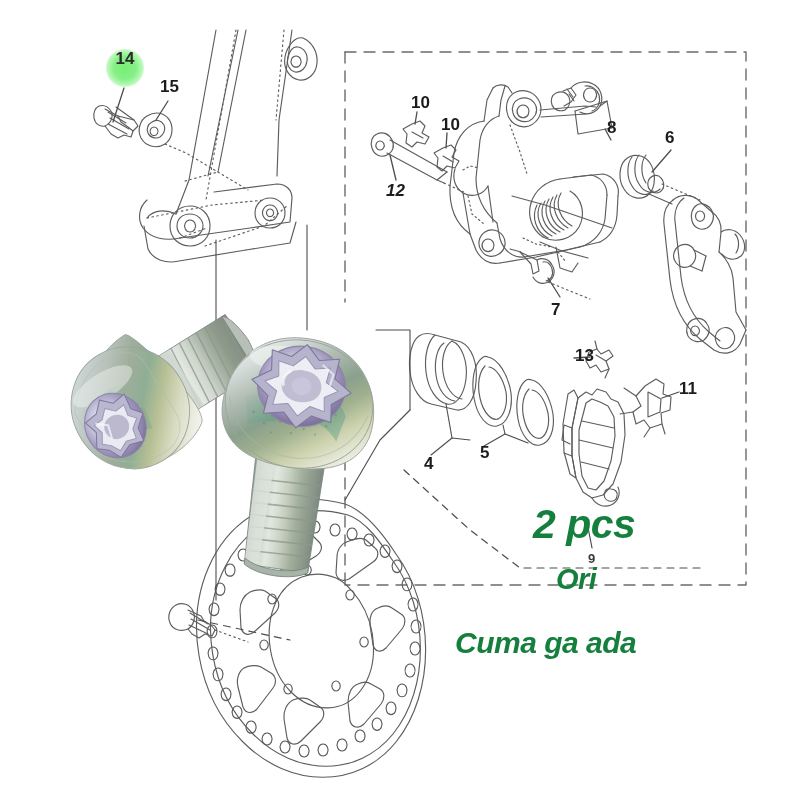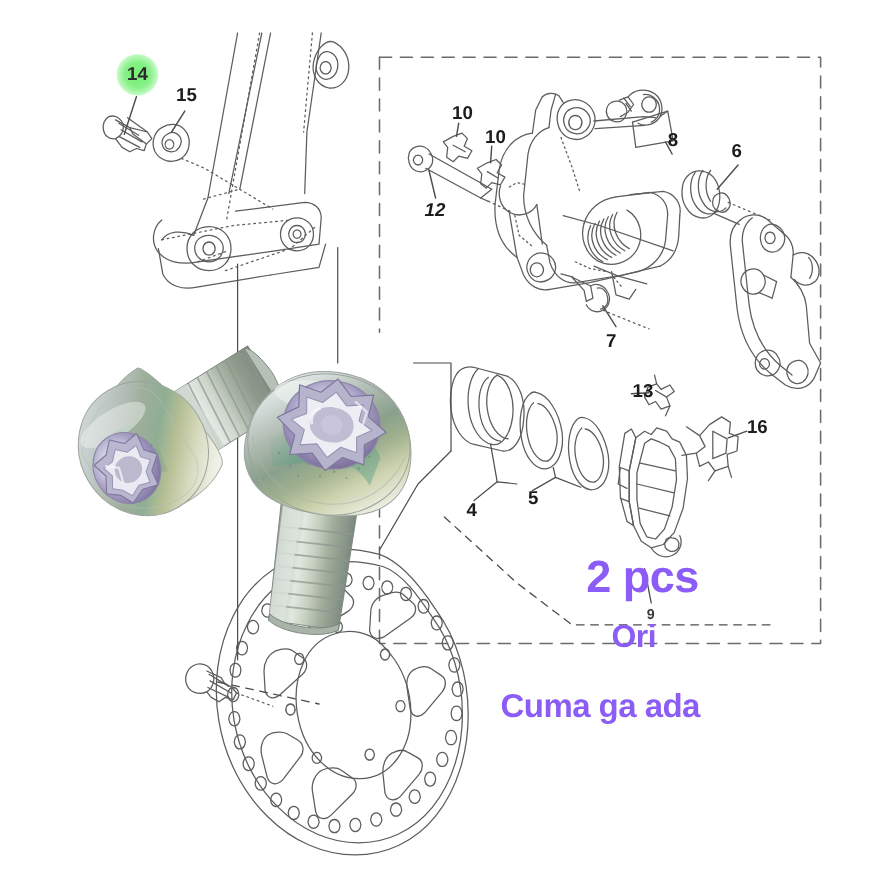--- a/index.html
+++ b/index.html
@@ -17,7 +17,7 @@
 
   .badge14{position:absolute;left:106px;top:49px;width:38px;height:38px;border-radius:50%;
     background:radial-gradient(circle at 50% 50%, #76ef76 0%, #86f086 42%, rgba(150,245,150,.72) 62%, rgba(200,250,200,.30) 80%, rgba(255,255,255,0) 100%);
-    display:flex;align-items:center;justify-content:center;}
+    display:flex;justify-content:center;}
   .badge14 span{font-family:"Liberation Sans",sans-serif;font-size:17px;font-weight:bold;color:#2b2b2b;}
 
   .plabel{position:absolute;font-family:"Liberation Sans",sans-serif;font-weight:bold;

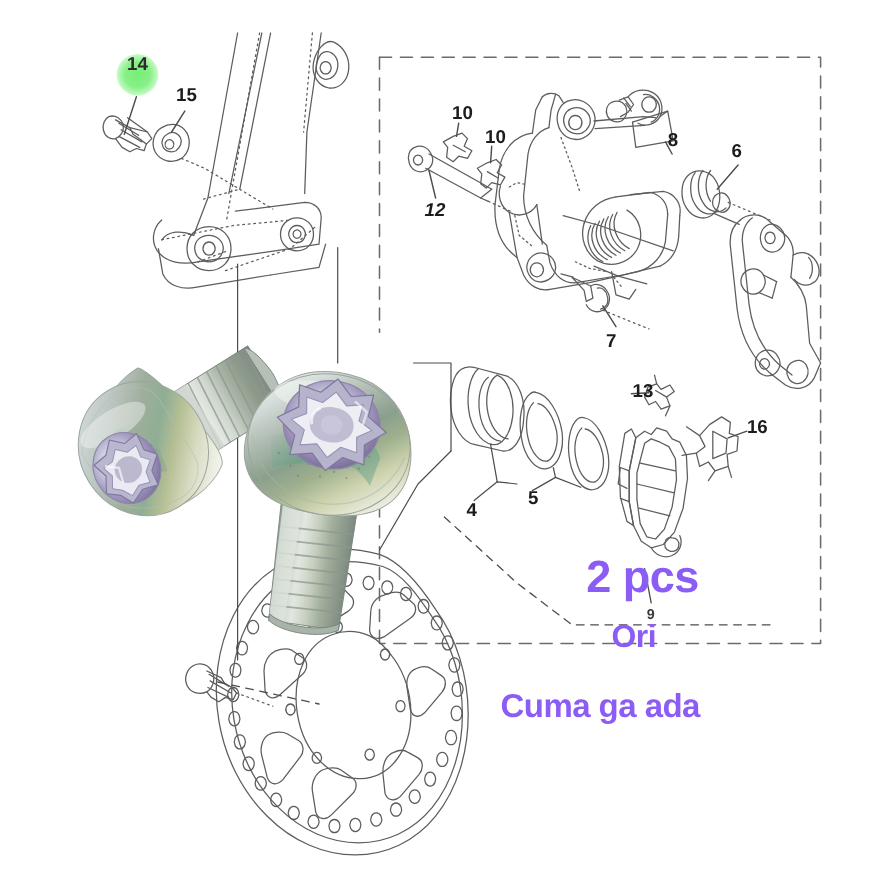--- a/index.html
+++ b/index.html
@@ -517,7 +517,7 @@
   <div class="plabel" style="left:424px;top:455px;">4</div>
   <div class="plabel" style="left:480px;top:444px;">5</div>
   <div class="plabel" style="left:551px;top:347px;margin-left:24px;">13</div>
-  <div class="plabel" style="left:679px;top:380px;">16</div>
+  <div class="plabel" style="left:679px;top:380px;">11</div>
   <div class="plabel sm" style="left:588px;top:552px;">9</div>
 
   <div class="ovl ovl-2pcs">2 pcs</div>

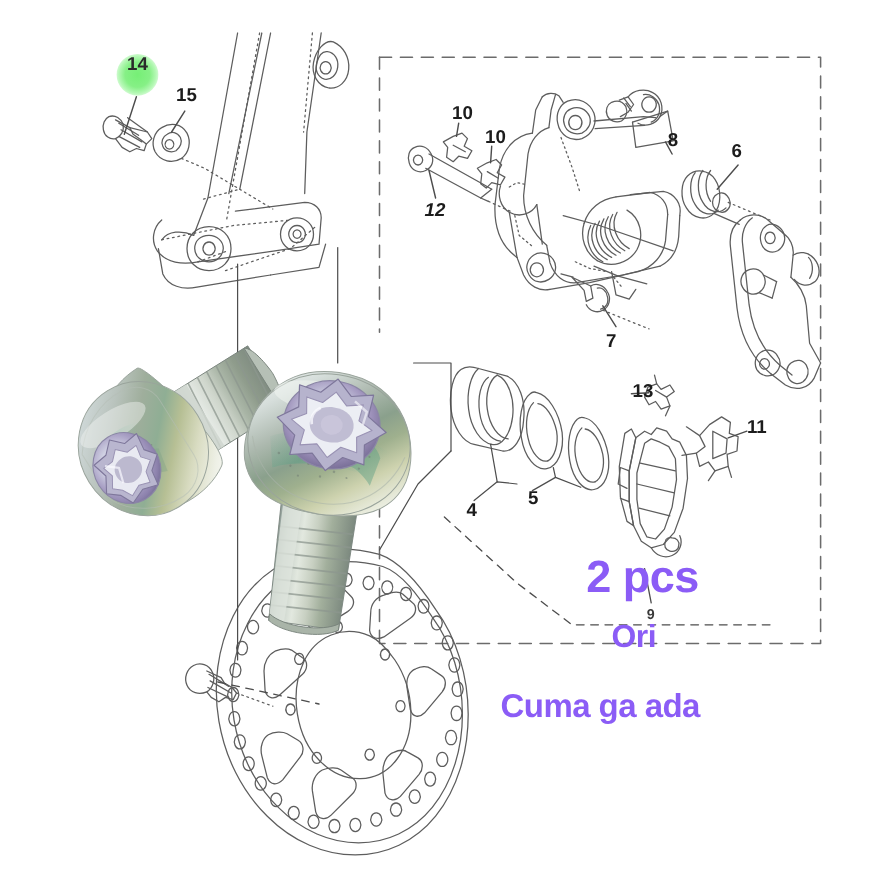--- a/index.html
+++ b/index.html
@@ -9,7 +9,7 @@
   #stage svg.layer{position:absolute;left:0;top:0;width:800px;height:800px;}
 
   .ovl{position:absolute;font-family:"Liberation Sans",sans-serif;font-weight:bold;
-       color:#8b5cf6;white-space:nowrap;line-height:1;letter-spacing:-0.5px;}
+       color:#15803d;white-space:nowrap;line-height:1;letter-spacing:-0.5px;font-style:italic;}
   .ovl-2pcs{left:533px;top:504px;font-size:41px;}
   .ovl-ori{left:556px;top:565px;font-size:29px;}
   .ovl-cuma{left:455px;top:628px;font-size:30px;}

